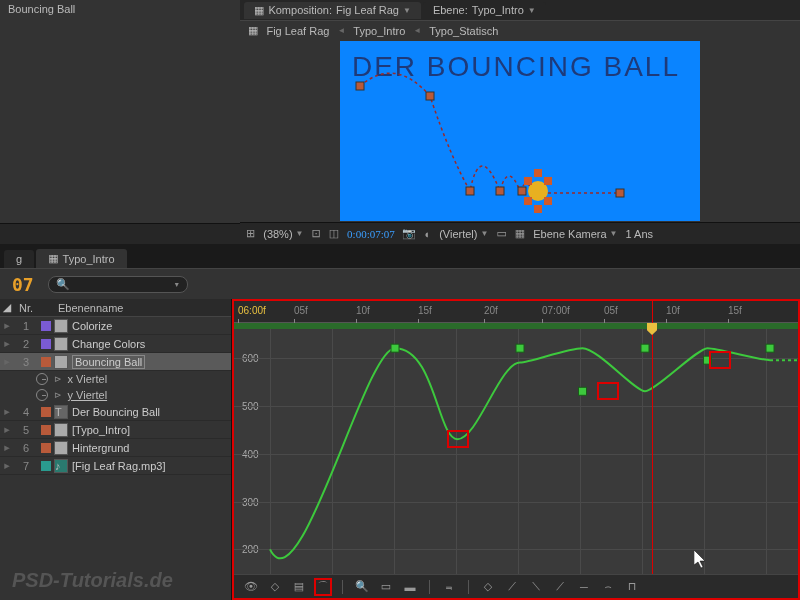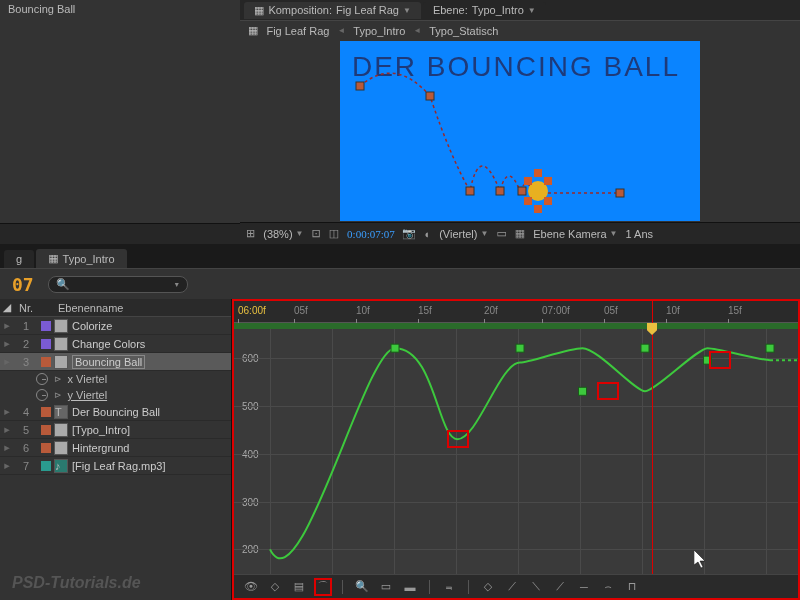--- a/index.html
+++ b/index.html
@@ -65,7 +65,7 @@
 .tb-btn{width:18px;height:18px;display:flex;align-items:center;justify-content:center;color:#999}
 .tb-btn.highlight{border:2px solid #d00}
 .tb-sep{width:1px;height:14px;background:#555;margin:0 4px}
-.watermark{position:absolute;left:12px;bottom:8px;color:#555;font-size:16px;font-style:italic;font-weight:bold}
+.watermark{position:absolute;left:12px;bottom:8px;color:#555;font-size:20px;font-style:italic;font-weight:bold}
 .cursor{position:absolute;right:90px;bottom:30px;color:#fff;font-size:16px}
 svg{display:block}
 </style>

